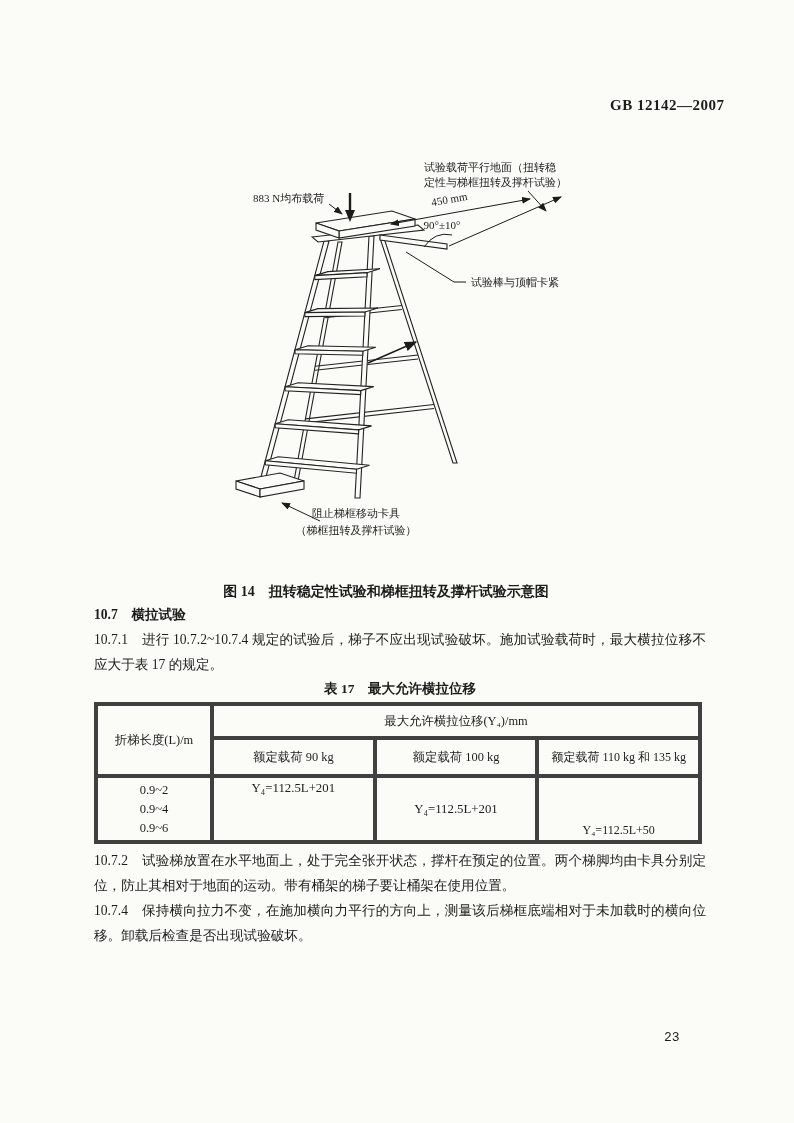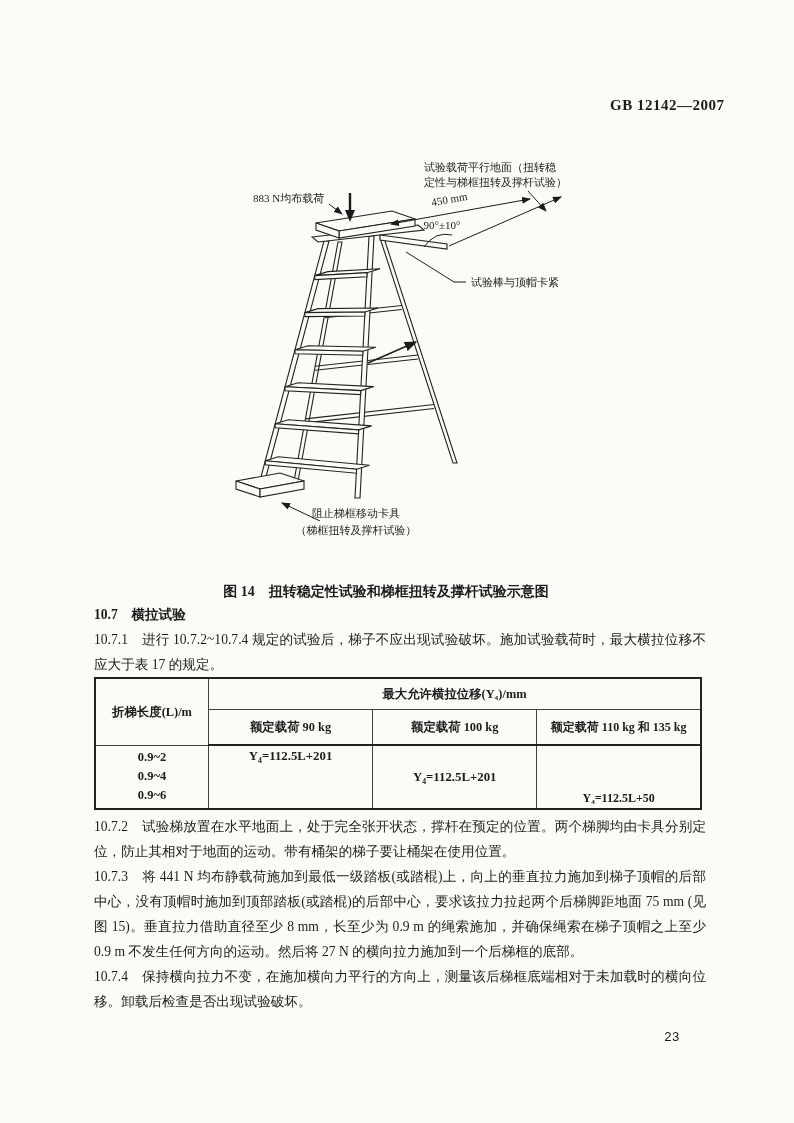--- a/index.html
+++ b/index.html
@@ -155,6 +155,7 @@
     <div class="sec-heading">10.7　横拉试验</div>
     <p>10.7.1　进行 10.7.2~10.7.4 规定的试验后，梯子不应出现试验破坏。施加试验载荷时，最大横拉位移不应大于表 17 的规定。</p>
 
+    <div class="tbl-caption">表 17　最大允许横拉位移</div>
 
     <table class="t17">
       <tbody>

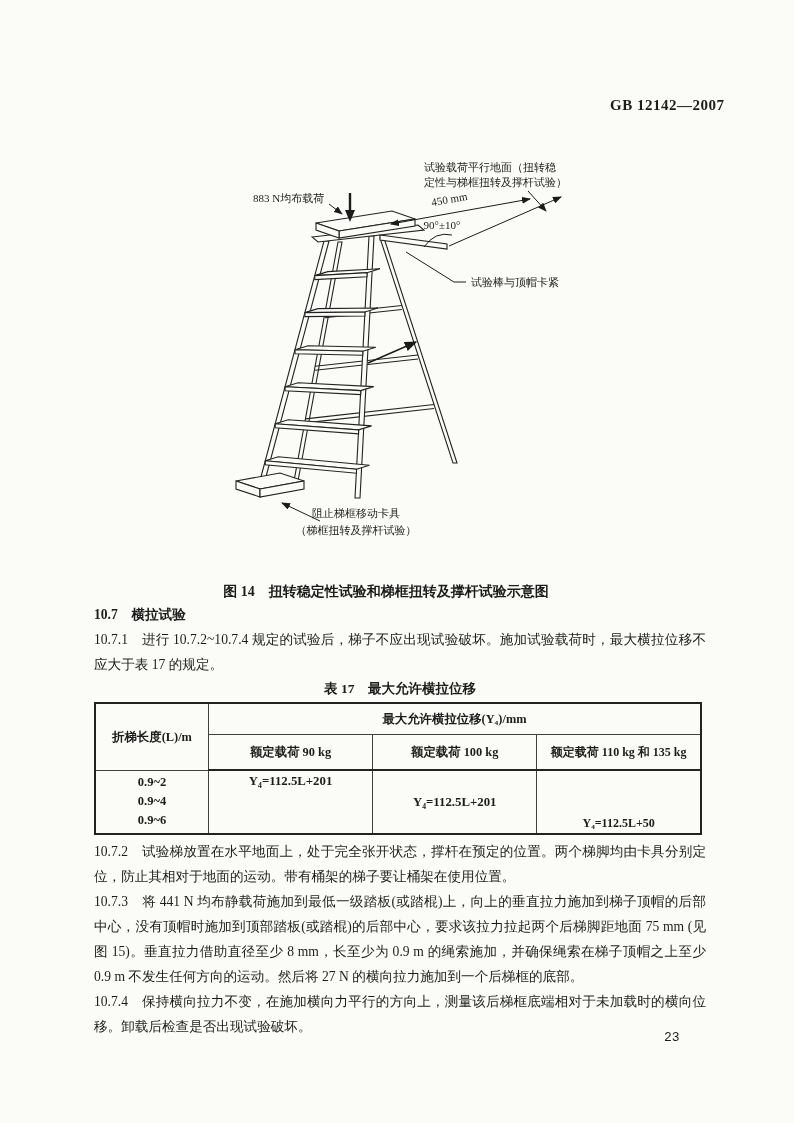--- a/index.html
+++ b/index.html
@@ -43,7 +43,7 @@
     font-size:12.4px;line-height:16px;text-align:center;
   }
   table.t17 th,table.t17 td{
-    border:1px solid #404040;font-weight:bold;padding:2px 2px;
+    border:4px solid #404040;font-weight:normal;padding:2px 2px;
   }
   table.t17 .c1{width:108px;}
   table.t17 .c2{width:182px;}

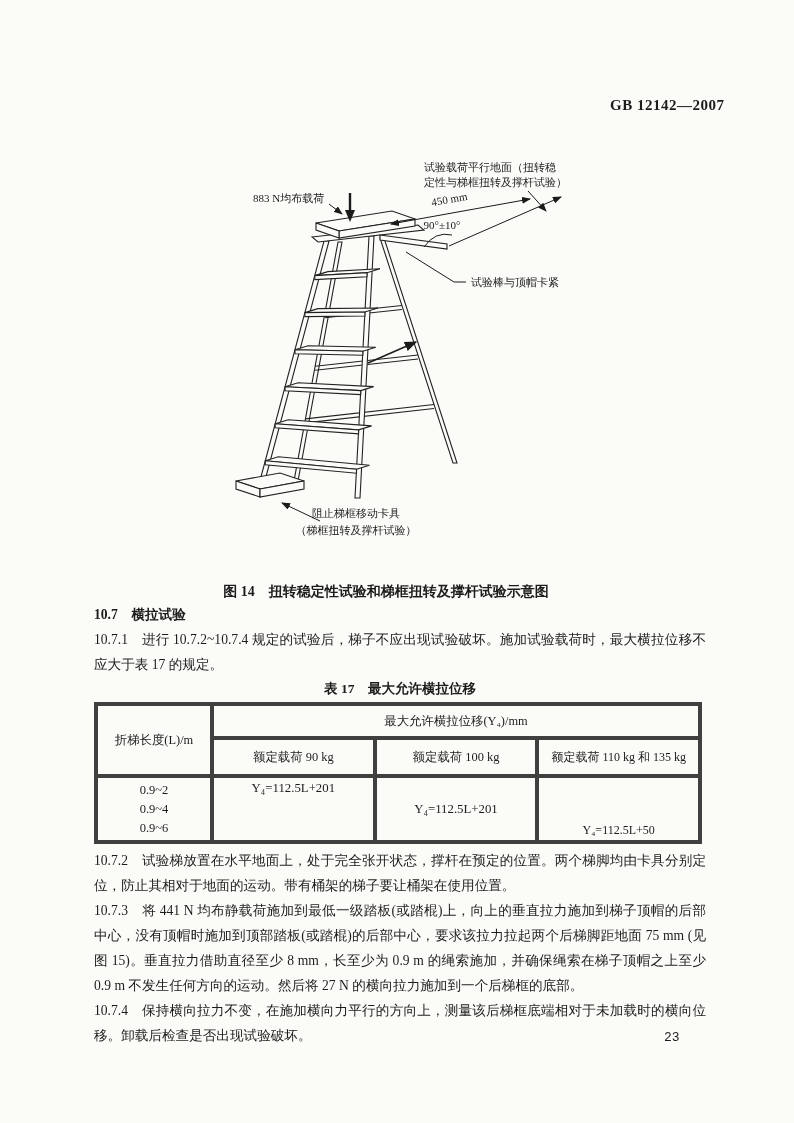--- a/index.html
+++ b/index.html
@@ -182,7 +182,6 @@
     </table>
 
     <p style="margin-top:4px">10.7.2　试验梯放置在水平地面上，处于完全张开状态，撑杆在预定的位置。两个梯脚均由卡具分别定位，防止其相对于地面的运动。带有桶架的梯子要让桶架在使用位置。</p>
-    <p>10.7.3　将 441 N 均布静载荷施加到最低一级踏板(或踏棍)上，向上的垂直拉力施加到梯子顶帽的后部中心，没有顶帽时施加到顶部踏板(或踏棍)的后部中心，要求该拉力拉起两个后梯脚距地面 75 mm (见图 15)。垂直拉力借助直径至少 8 mm，长至少为 0.9 m 的绳索施加，并确保绳索在梯子顶帽之上至少 0.9 m 不发生任何方向的运动。然后将 27 N 的横向拉力施加到一个后梯框的底部。</p>
     <p>10.7.4　保持横向拉力不变，在施加横向力平行的方向上，测量该后梯框底端相对于未加载时的横向位移。卸载后检查是否出现试验破坏。</p>
   </div>
 

